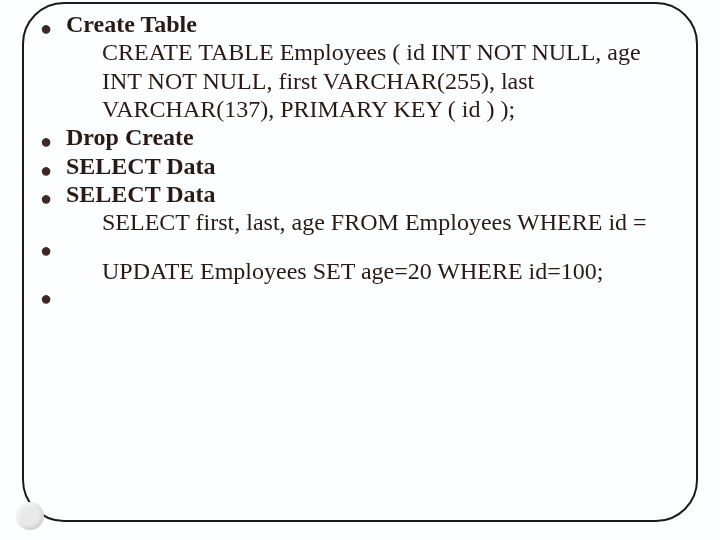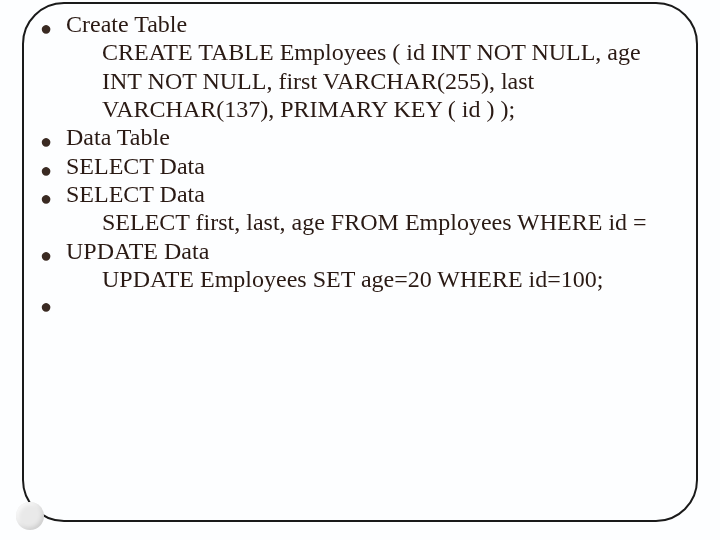--- a/index.html
+++ b/index.html
@@ -53,7 +53,7 @@
     top: 3px;
   }
   .heading {
-    font-weight: normal;
+    font-weight: bold;
     text-align: right;
   }
   .body {

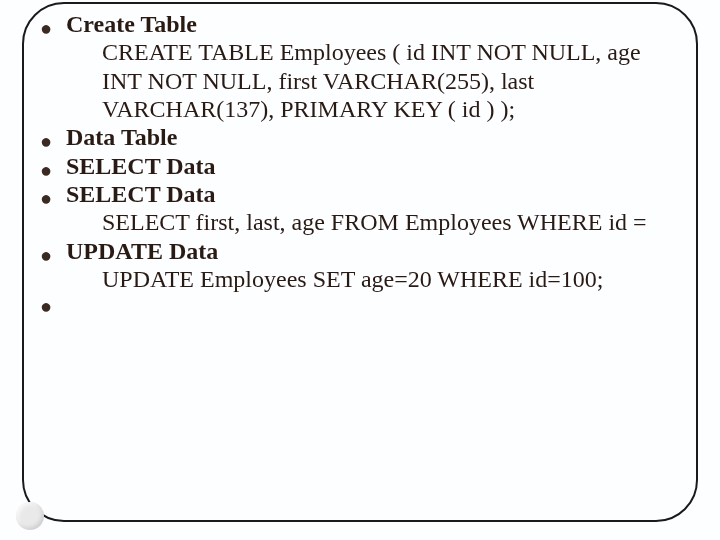--- a/index.html
+++ b/index.html
@@ -91,7 +91,7 @@
       <li>
         <div class="row">
           <span class="bullet">●</span>
-          <span class="heading">Data Table</span>
+          <span class="heading">Drop Create</span>
         </div>
       </li>
 

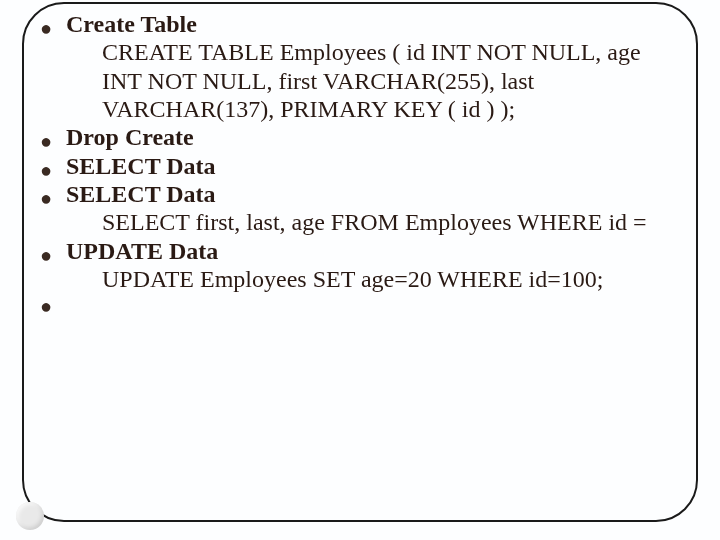--- a/index.html
+++ b/index.html
@@ -113,7 +113,6 @@
       <li>
         <div class="row">
           <span class="bullet">●</span>
-          <span class="heading">UPDATE Data</span>
         </div>
         <div class="body">UPDATE Employees SET age=20 WHERE id=100;</div>
       </li>

